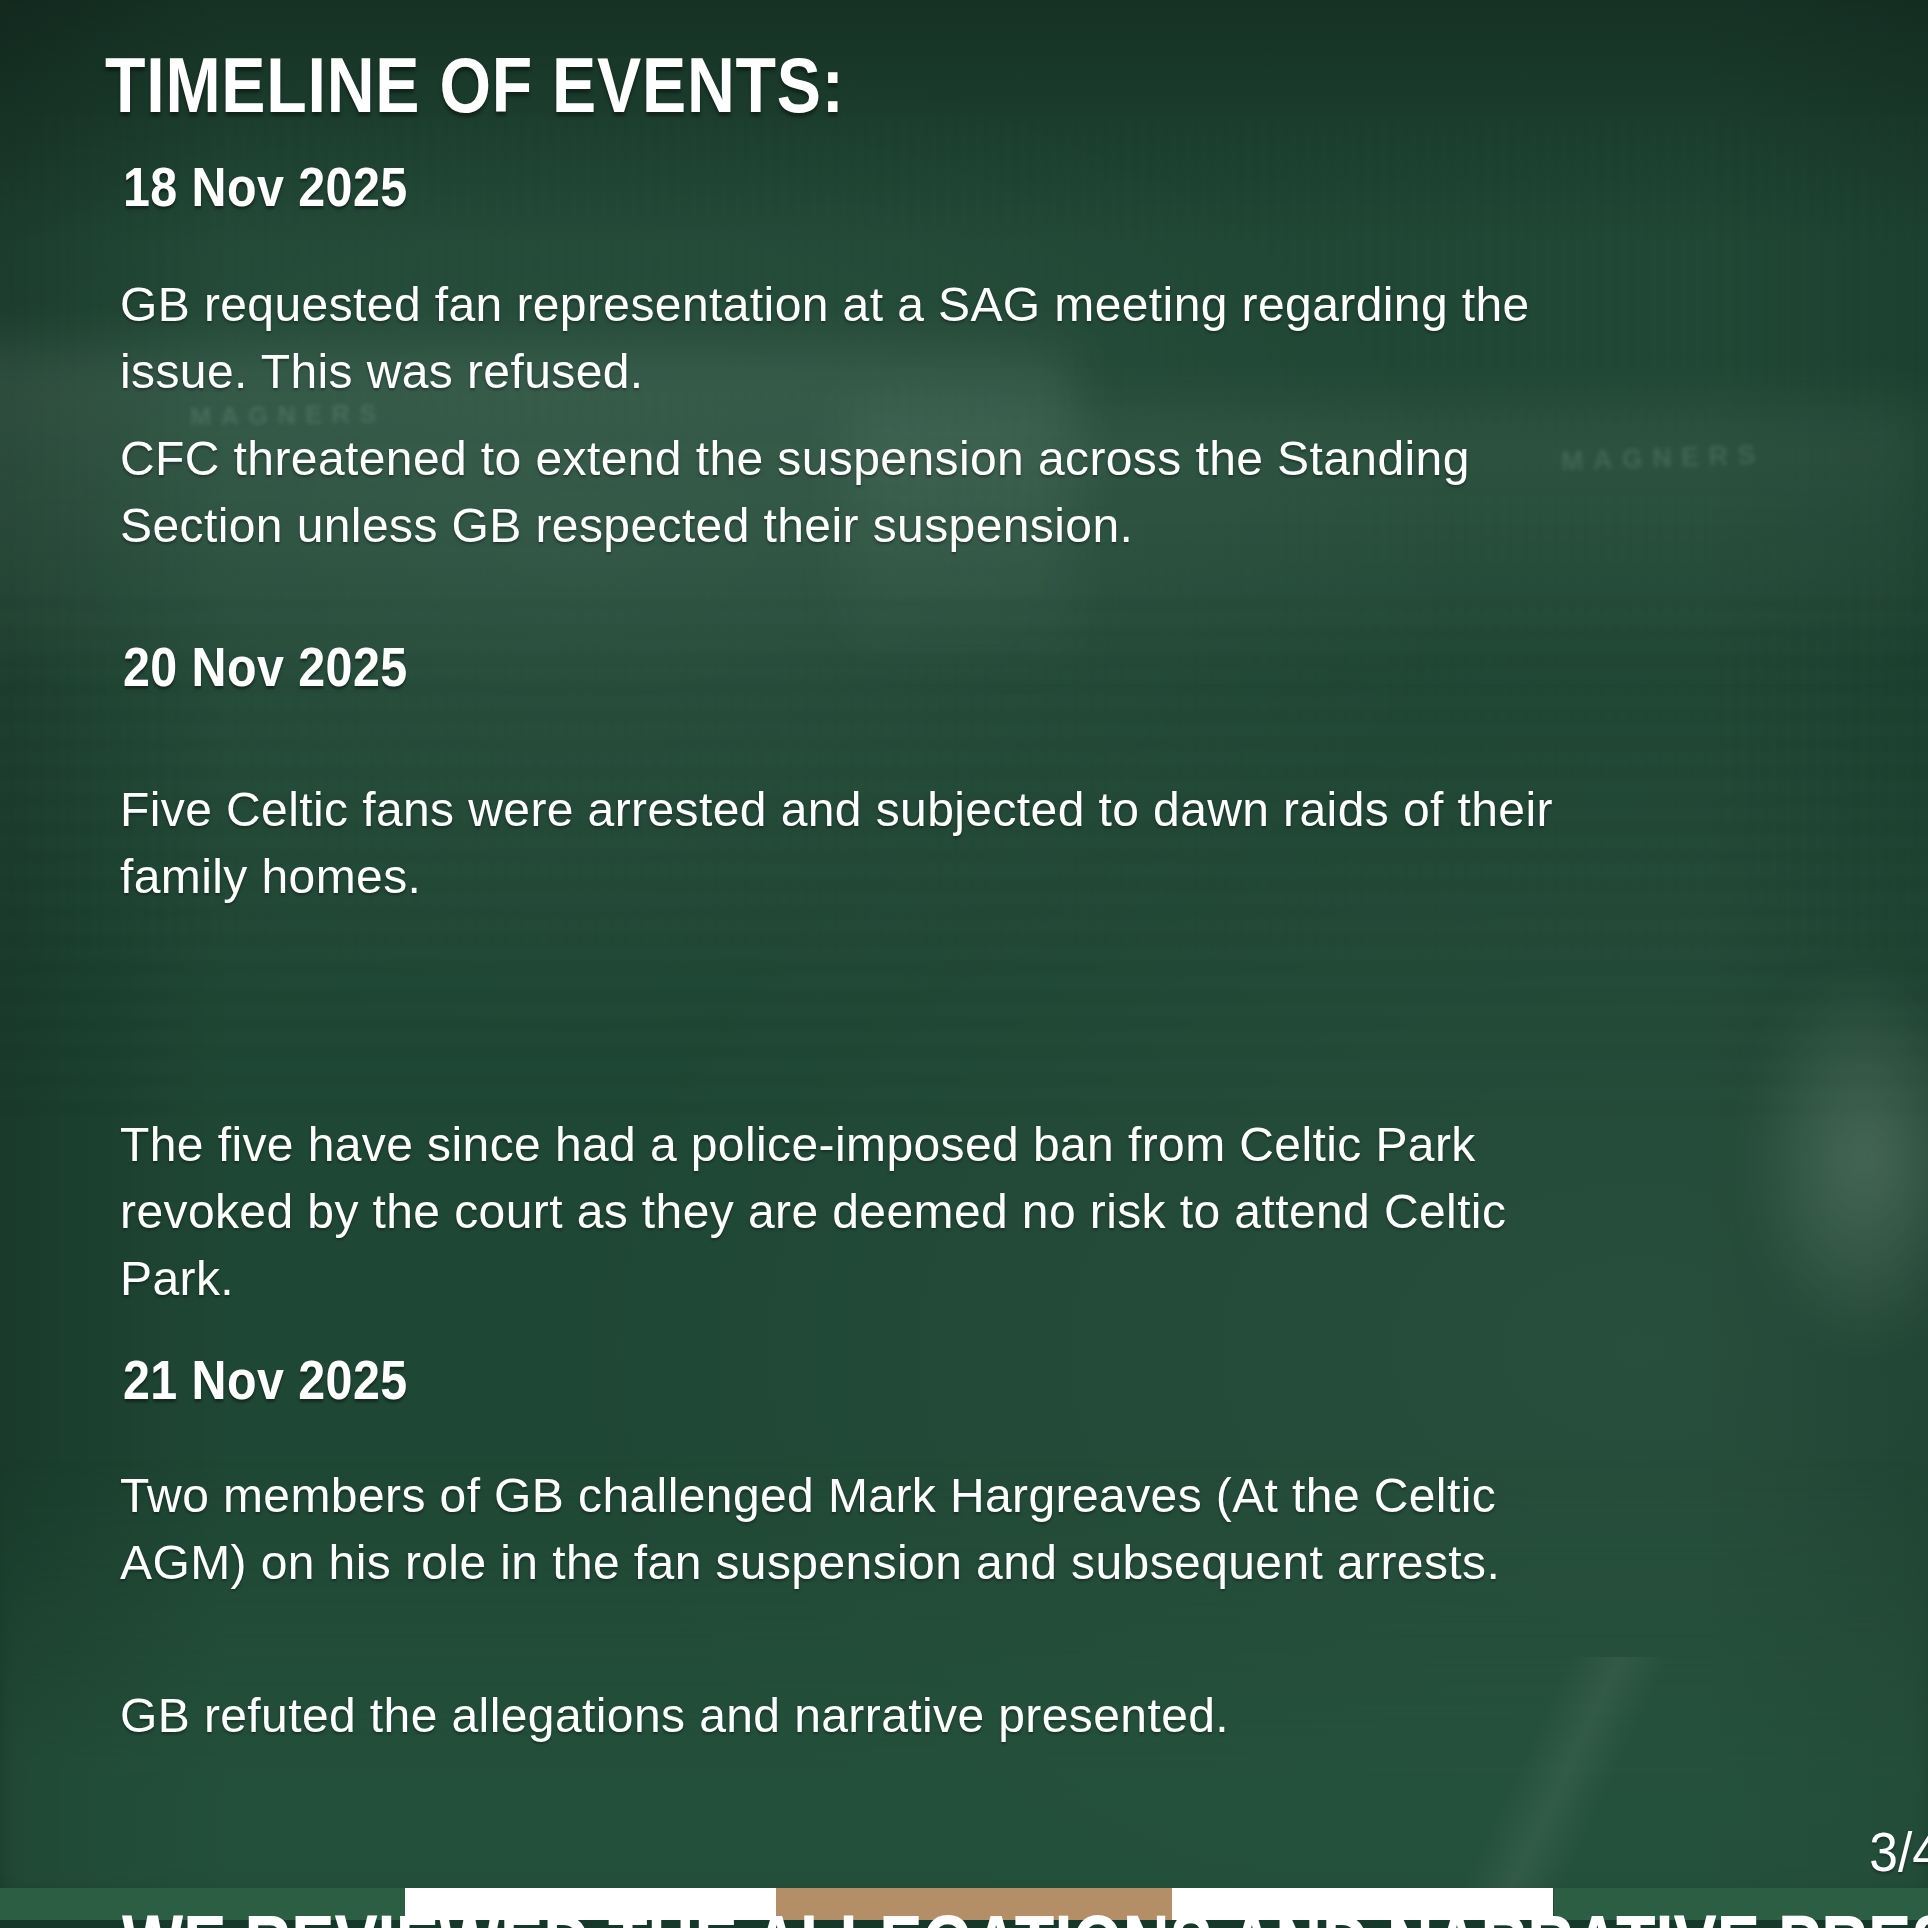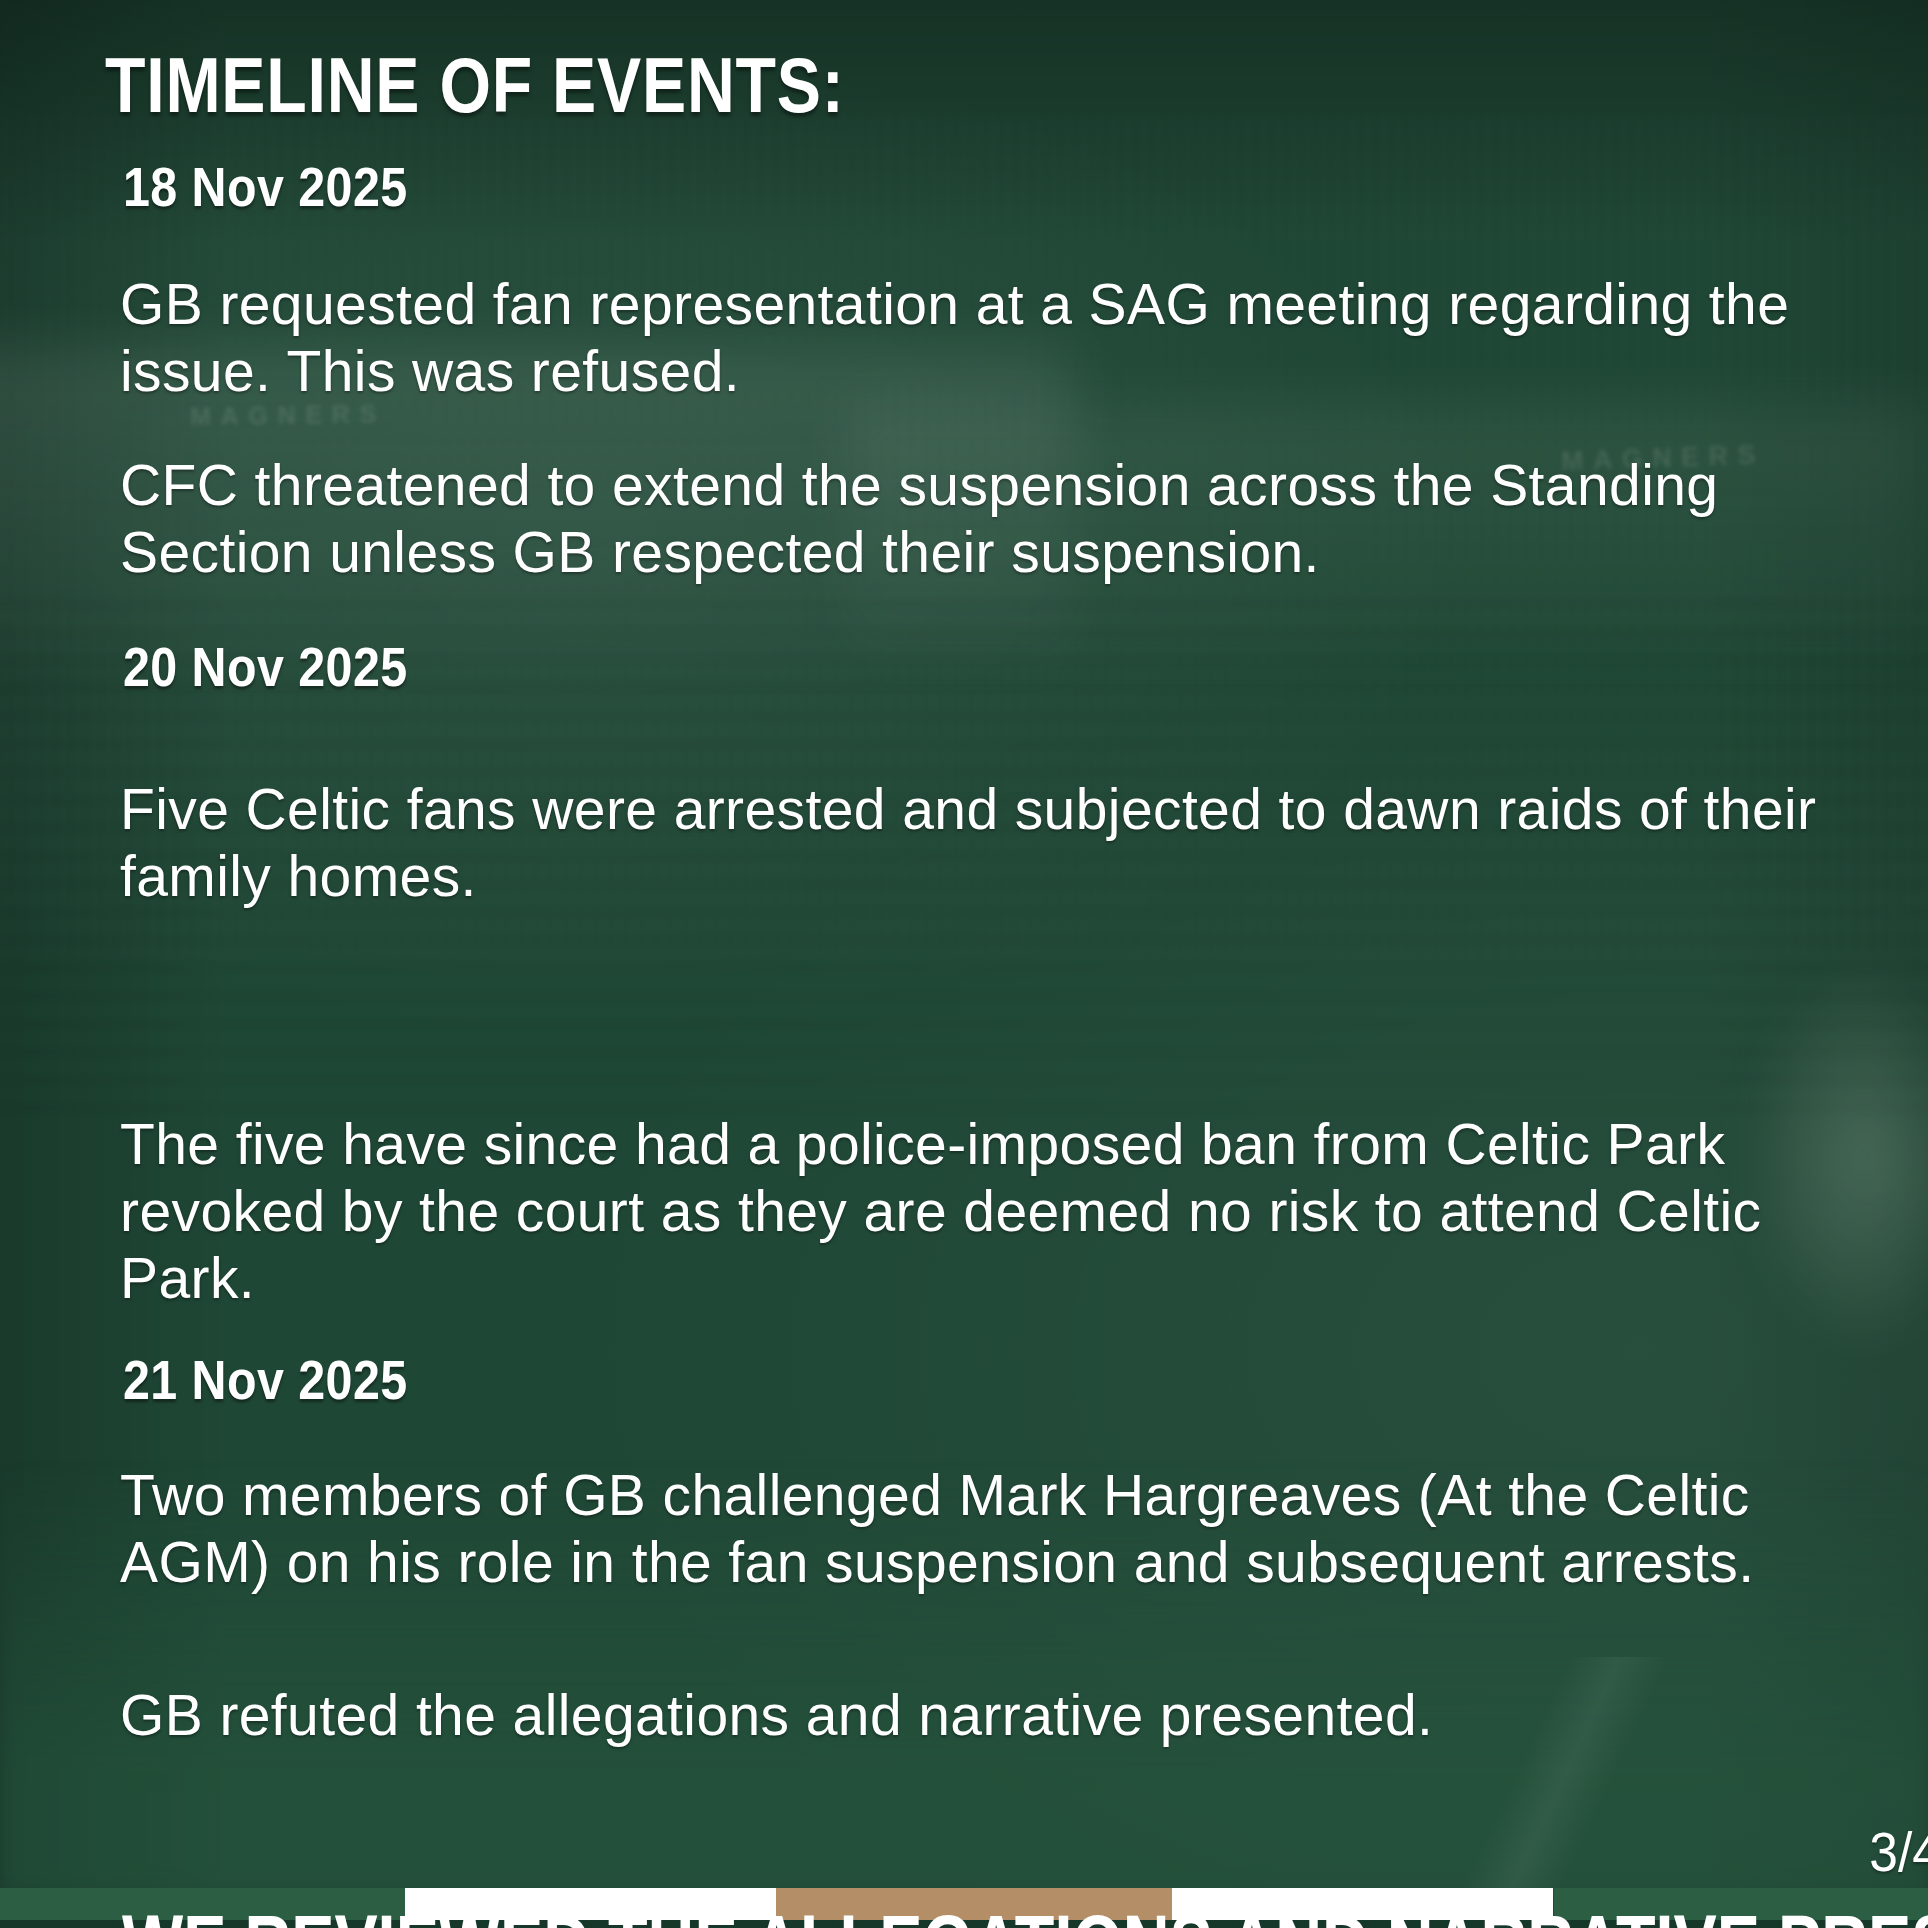--- a/index.html
+++ b/index.html
@@ -69,7 +69,7 @@
   .d1{top:160px}.d2{top:640px}.d3{top:1353px}
   .para{
     position:absolute;left:120px;width:1733px;margin:0;
-    font-size:57px;line-height:67px;font-weight:400;letter-spacing:0.4px;
+    font-size:48px;line-height:67px;font-weight:400;letter-spacing:0.4px;
     white-space:pre-line;
     text-shadow:0 1.9px 2.8px rgba(0,0,0,0.35);
   }

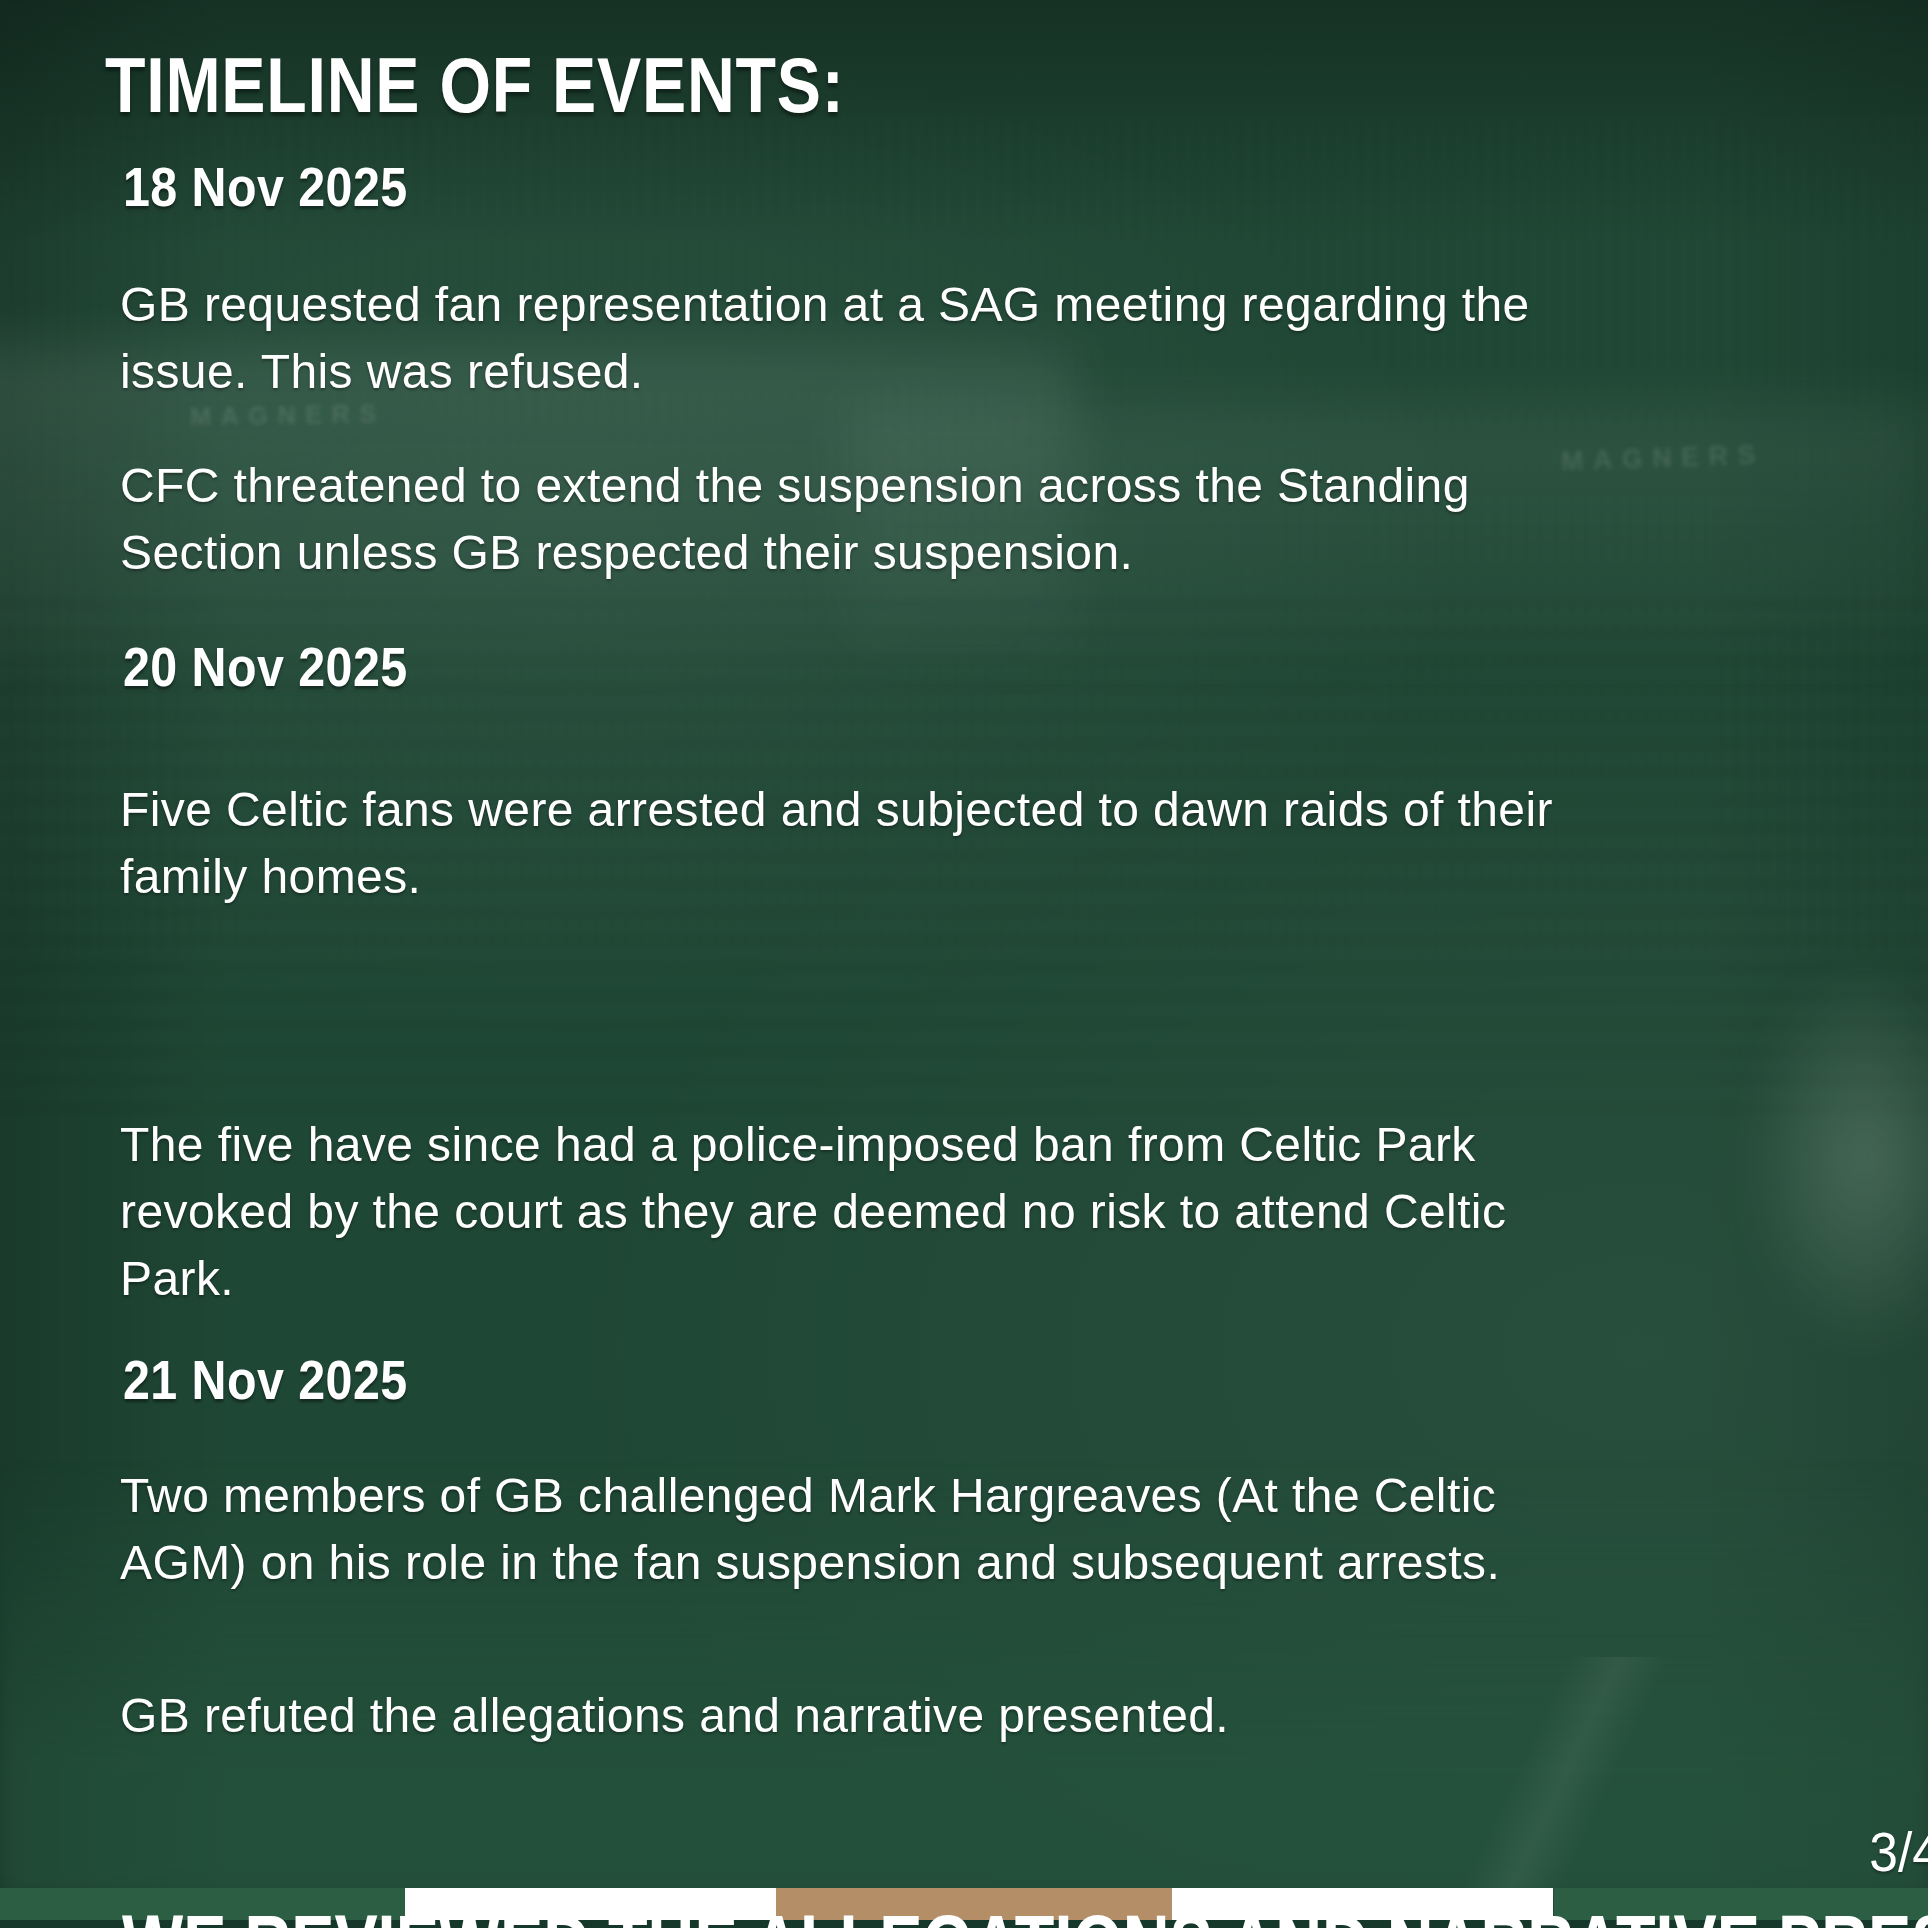--- a/index.html
+++ b/index.html
@@ -73,7 +73,7 @@
     white-space:pre-line;
     text-shadow:0 1.9px 2.8px rgba(0,0,0,0.35);
   }
-  .p1{top:271px}.p2{top:452px}.p3{top:776px}.p4{top:930px}
+  .p1{top:271px}.p2{top:425px}.p3{top:776px}.p4{top:930px}
   .p5{top:1111px}.p6{top:1462px}.p7{top:1643px}.p8{top:1682px}
 
   .page-indicator{

